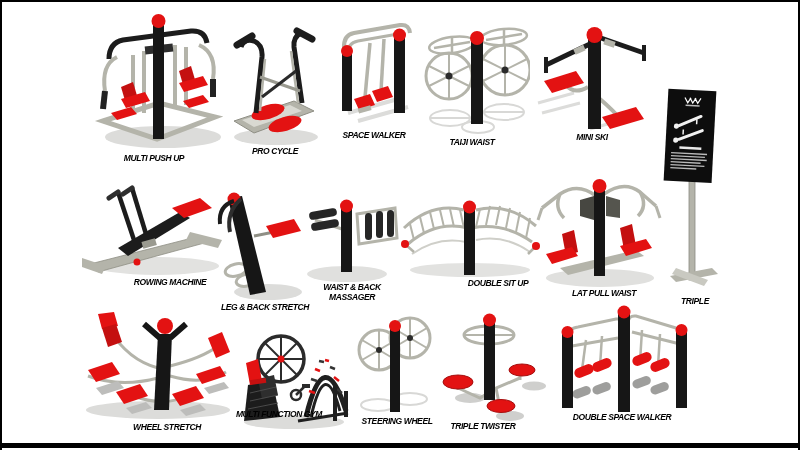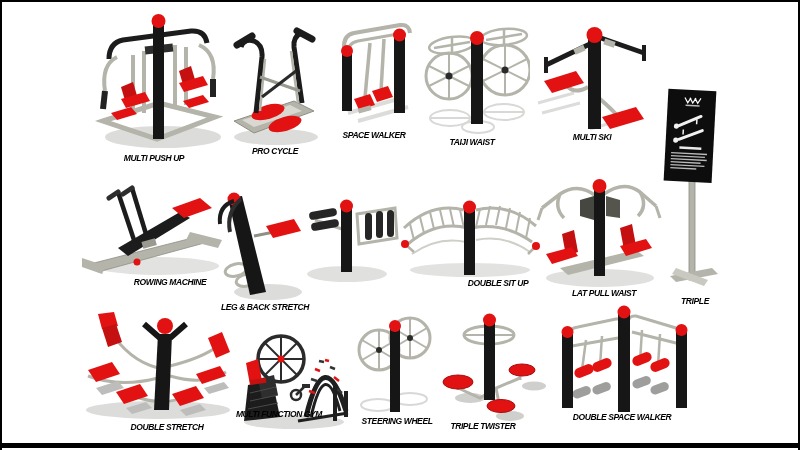--- a/index.html
+++ b/index.html
@@ -134,7 +134,7 @@
     <polygon points="10,74 42,64 50,76 18,86" fill="#e31212"></polygon>
     <polygon points="68,110 102,100 110,112 76,122" fill="#e31212"></polygon>
   </svg>
-  <div class="lbl" style="left:550px;top:131px;width:80px">MULTI SKI</div>
+  <div class="lbl" style="left:550px;top:131px;width:80px">MINI SKI</div>
 
   <svg class="fig" style="left:80px;top:178px" width="150" height="100" viewBox="0 0 150 100">
     <ellipse cx="75" cy="86" rx="62" ry="9" fill="#e2e2e0"></ellipse>

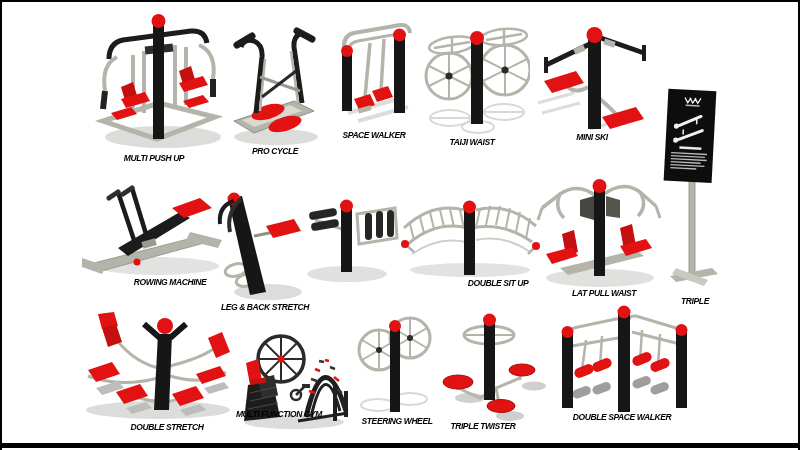--- a/index.html
+++ b/index.html
@@ -177,6 +177,7 @@
     <rect x="46" y="12" width="11" height="66" fill="#161616"></rect>
     <circle cx="51.5" cy="12" r="6.5" fill="#e31212"></circle>
   </svg>
+  <div class="lbl" style="left:305px;top:281px;width:90px">WAIST &amp; BACK MASSAGER</div>
 
   <svg class="fig" style="left:396px;top:182px" width="145" height="96" viewBox="0 0 145 96">
     <ellipse cx="72" cy="86" rx="60" ry="7" fill="#e2e2e0"></ellipse>

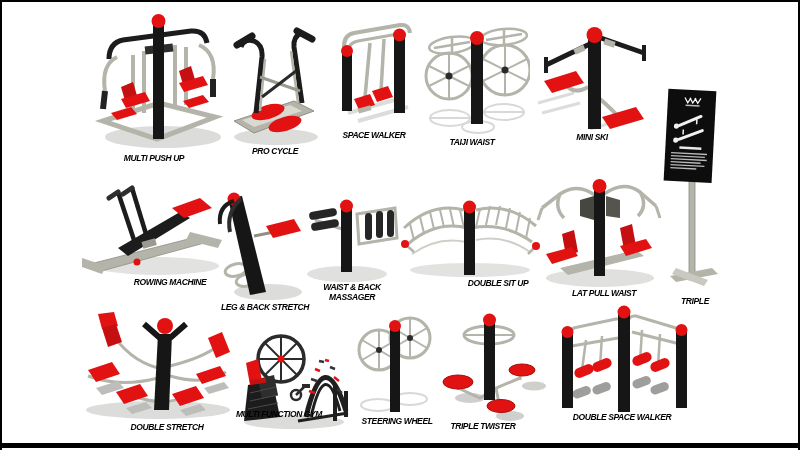--- a/index.html
+++ b/index.html
@@ -295,7 +295,7 @@
       <polygon points="136,76 156,70 161,76 141,82"></polygon>
     </g>
   </svg>
-  <div class="lbl" style="left:105px;top:421px;width:120px">DOUBLE STRETCH</div>
+  <div class="lbl" style="left:105px;top:421px;width:120px">WHEEL STRETCH</div>
 
   <svg class="fig" style="left:236px;top:325px" width="112" height="106" viewBox="0 0 112 106">
     <ellipse cx="56" cy="95" rx="50" ry="7" fill="#dcdcda"></ellipse>

